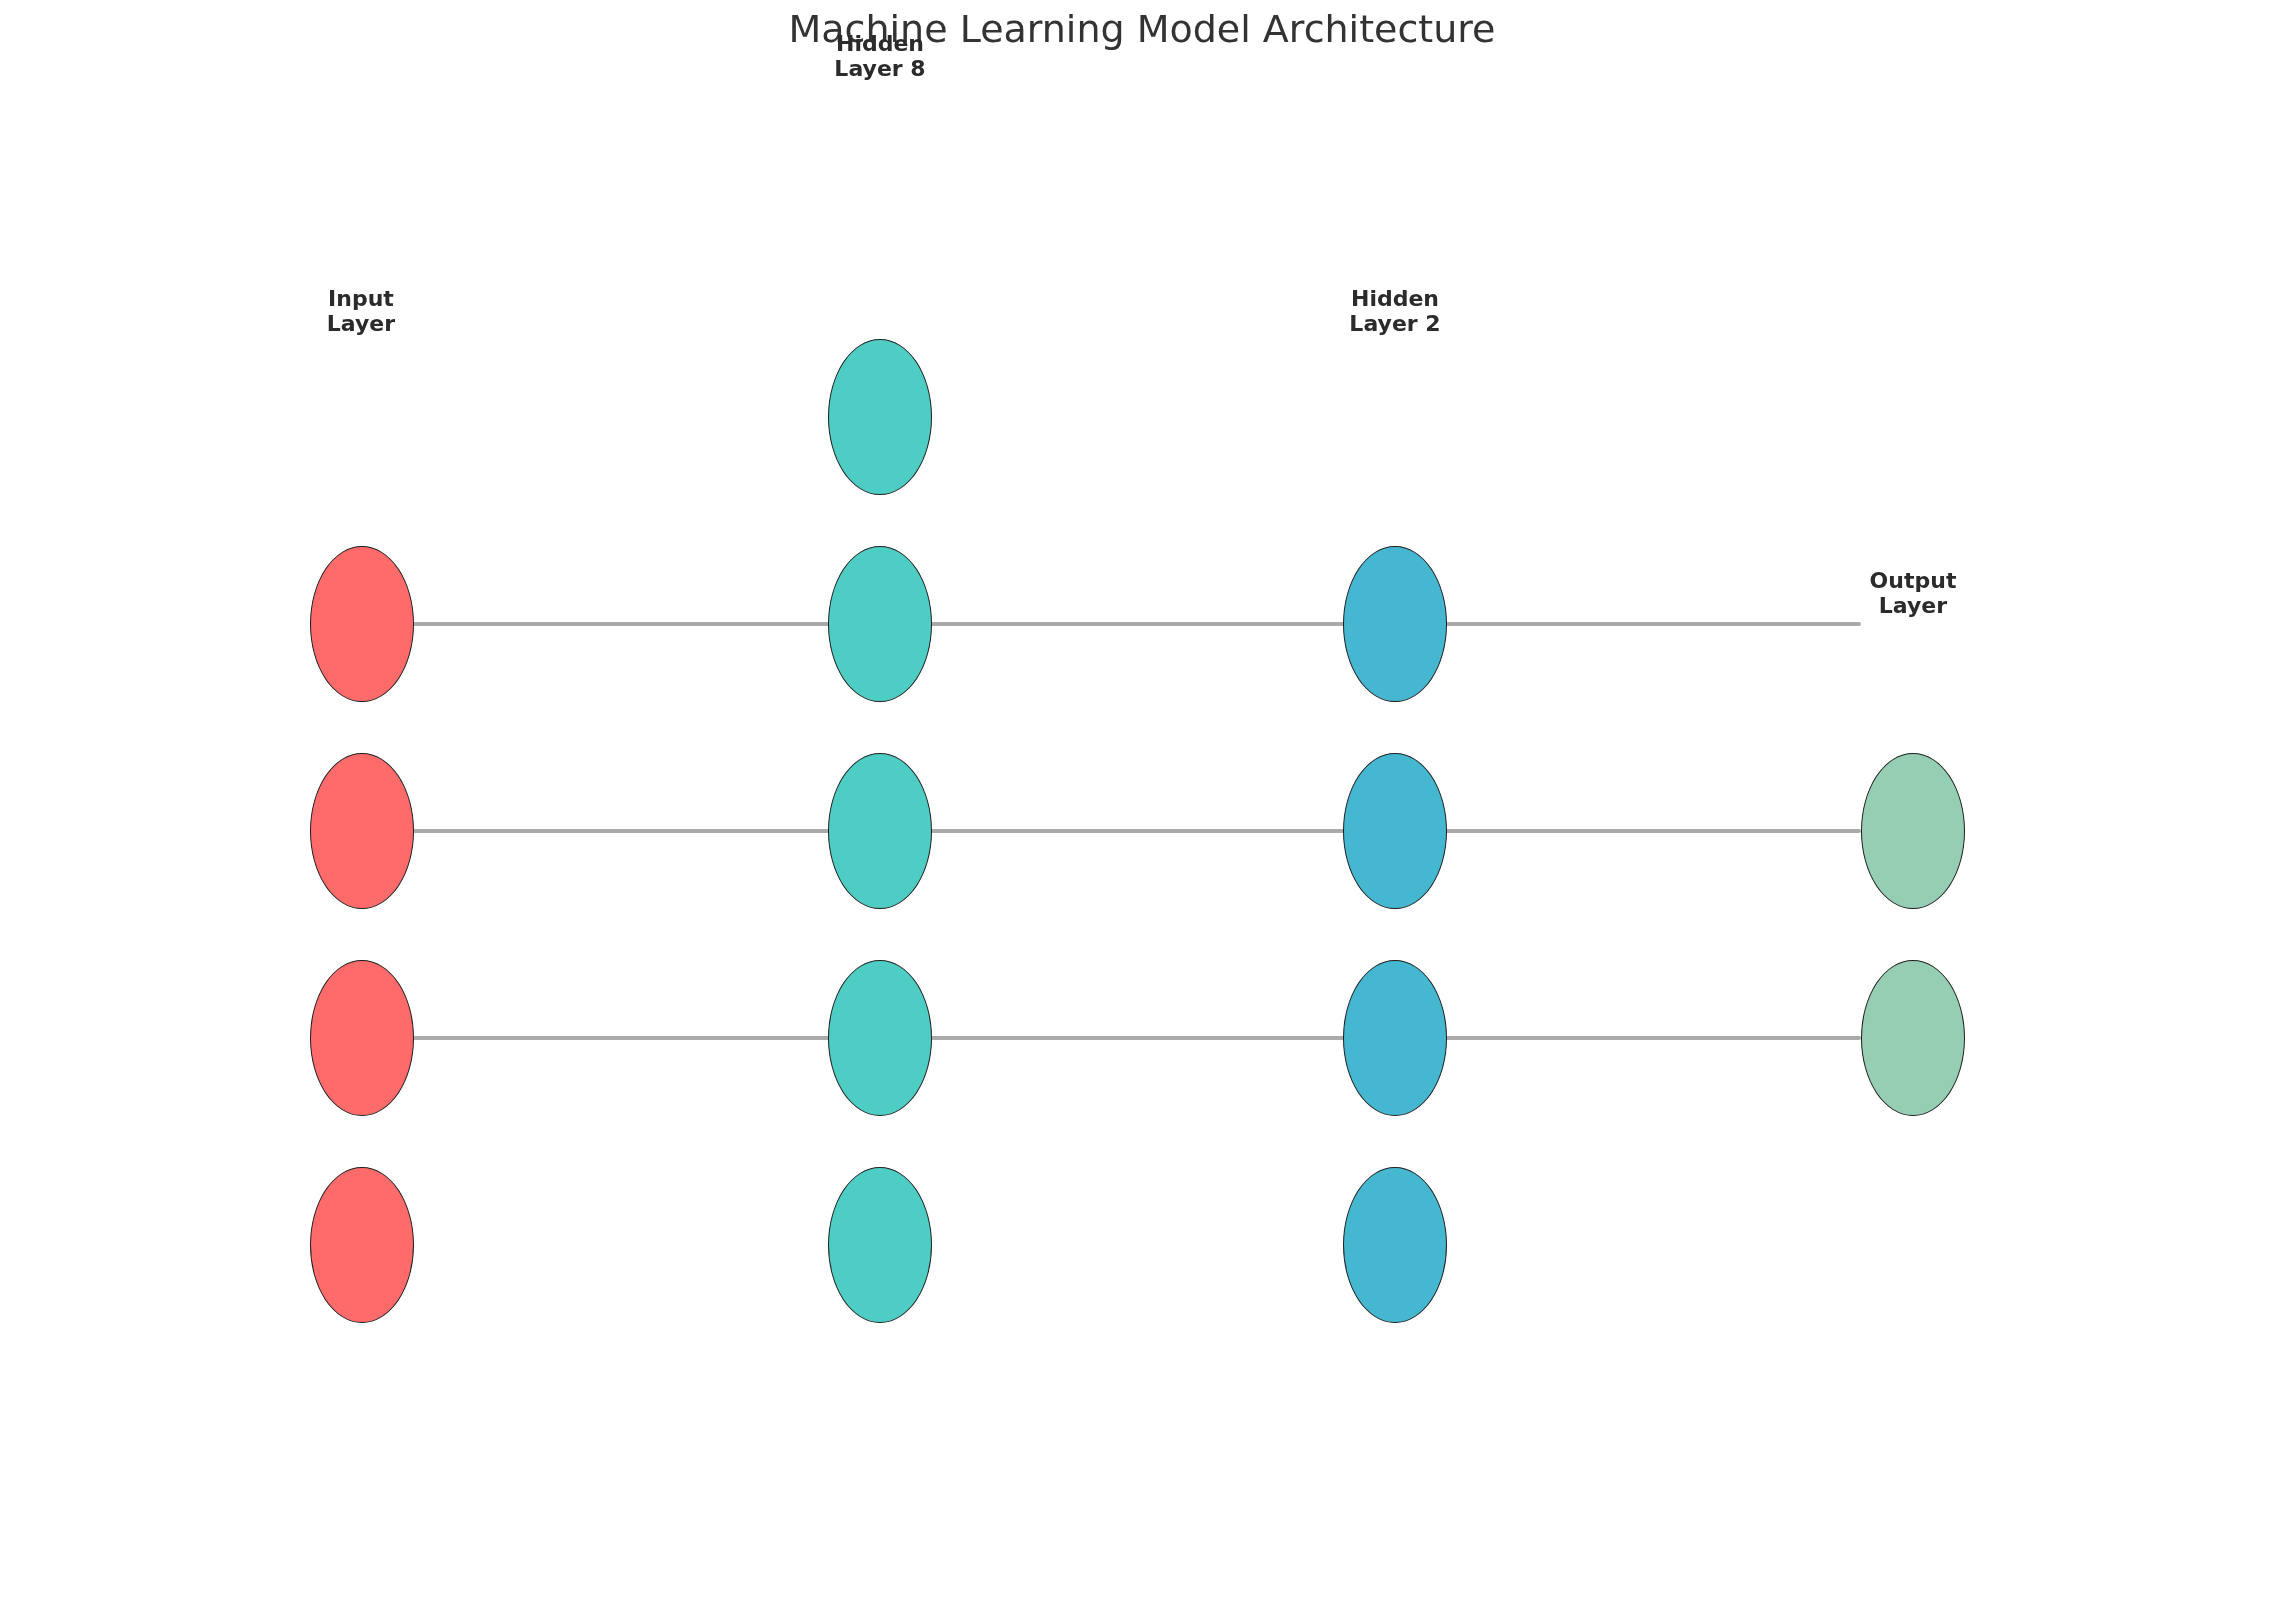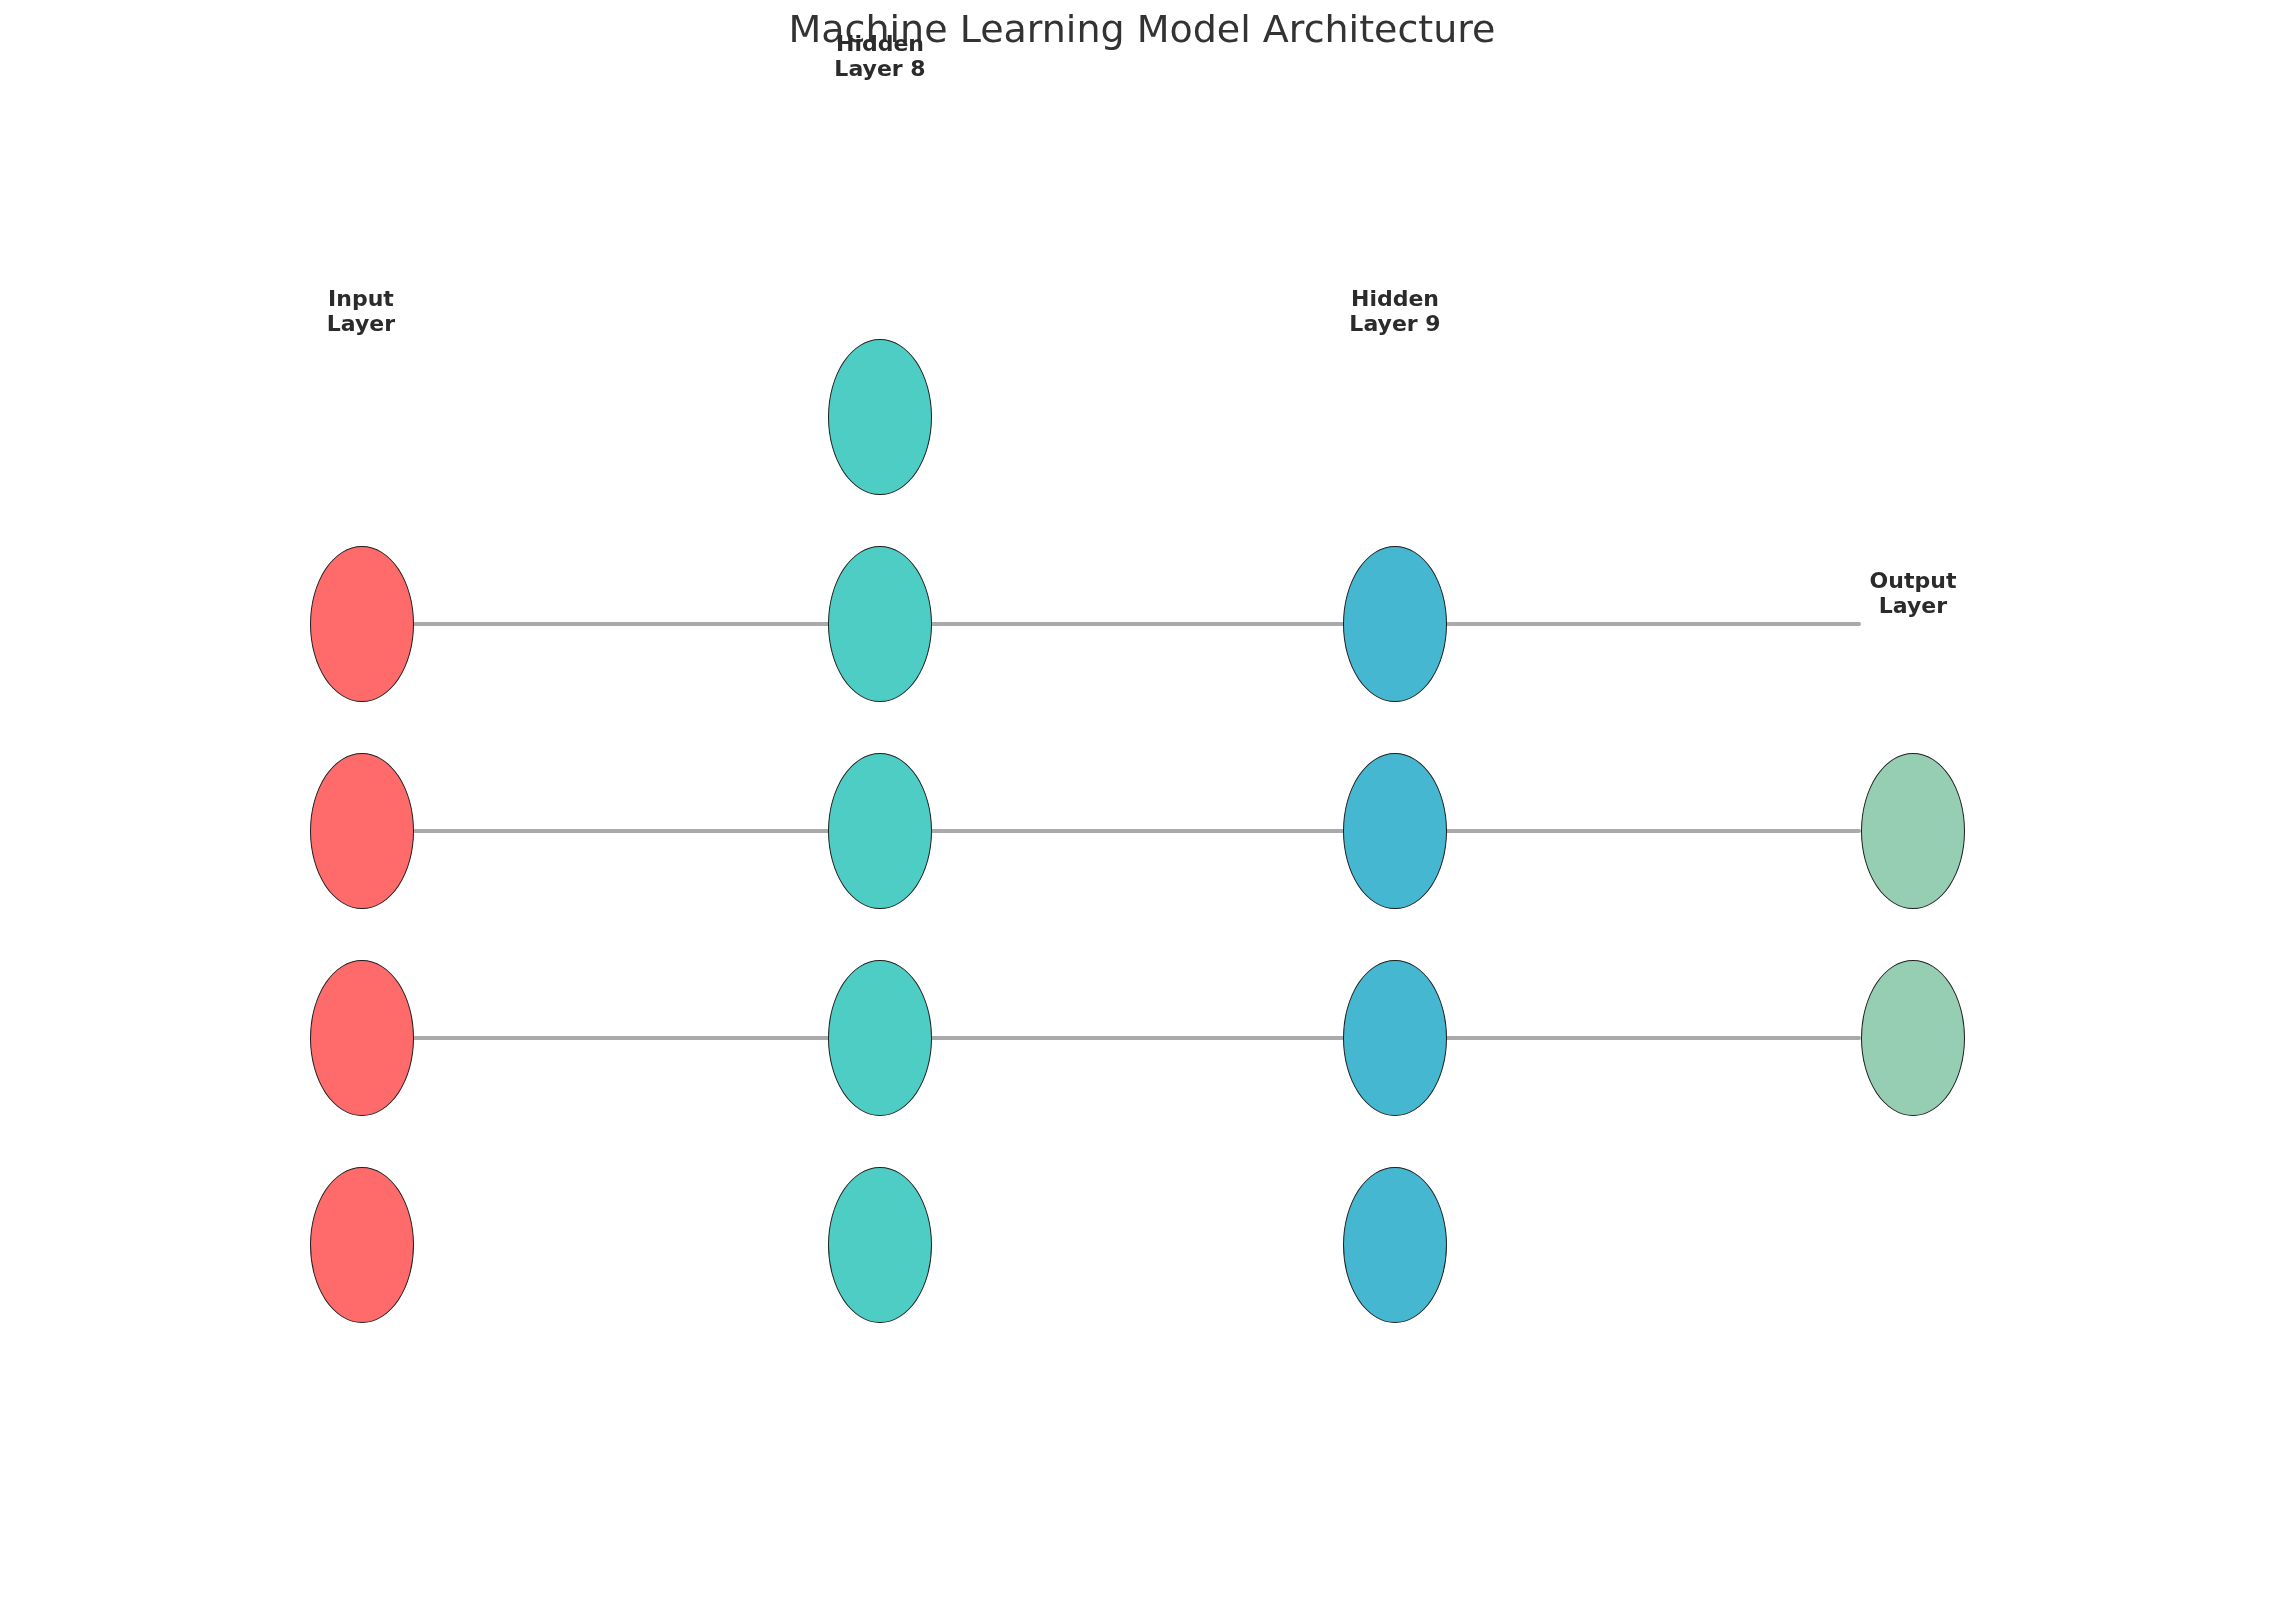--- a/index.html
+++ b/index.html
@@ -79,7 +79,7 @@
 
   <div class="layer-label" id="label-hidden2" style="color: rgb(43, 43, 43);">
     <span>Hidden</span><br>
-    <span>Layer 9</span>
+    <span>Layer 2</span>
   </div>
 
   <div class="layer-label" id="label-output" style="color: rgb(43, 43, 43);">

